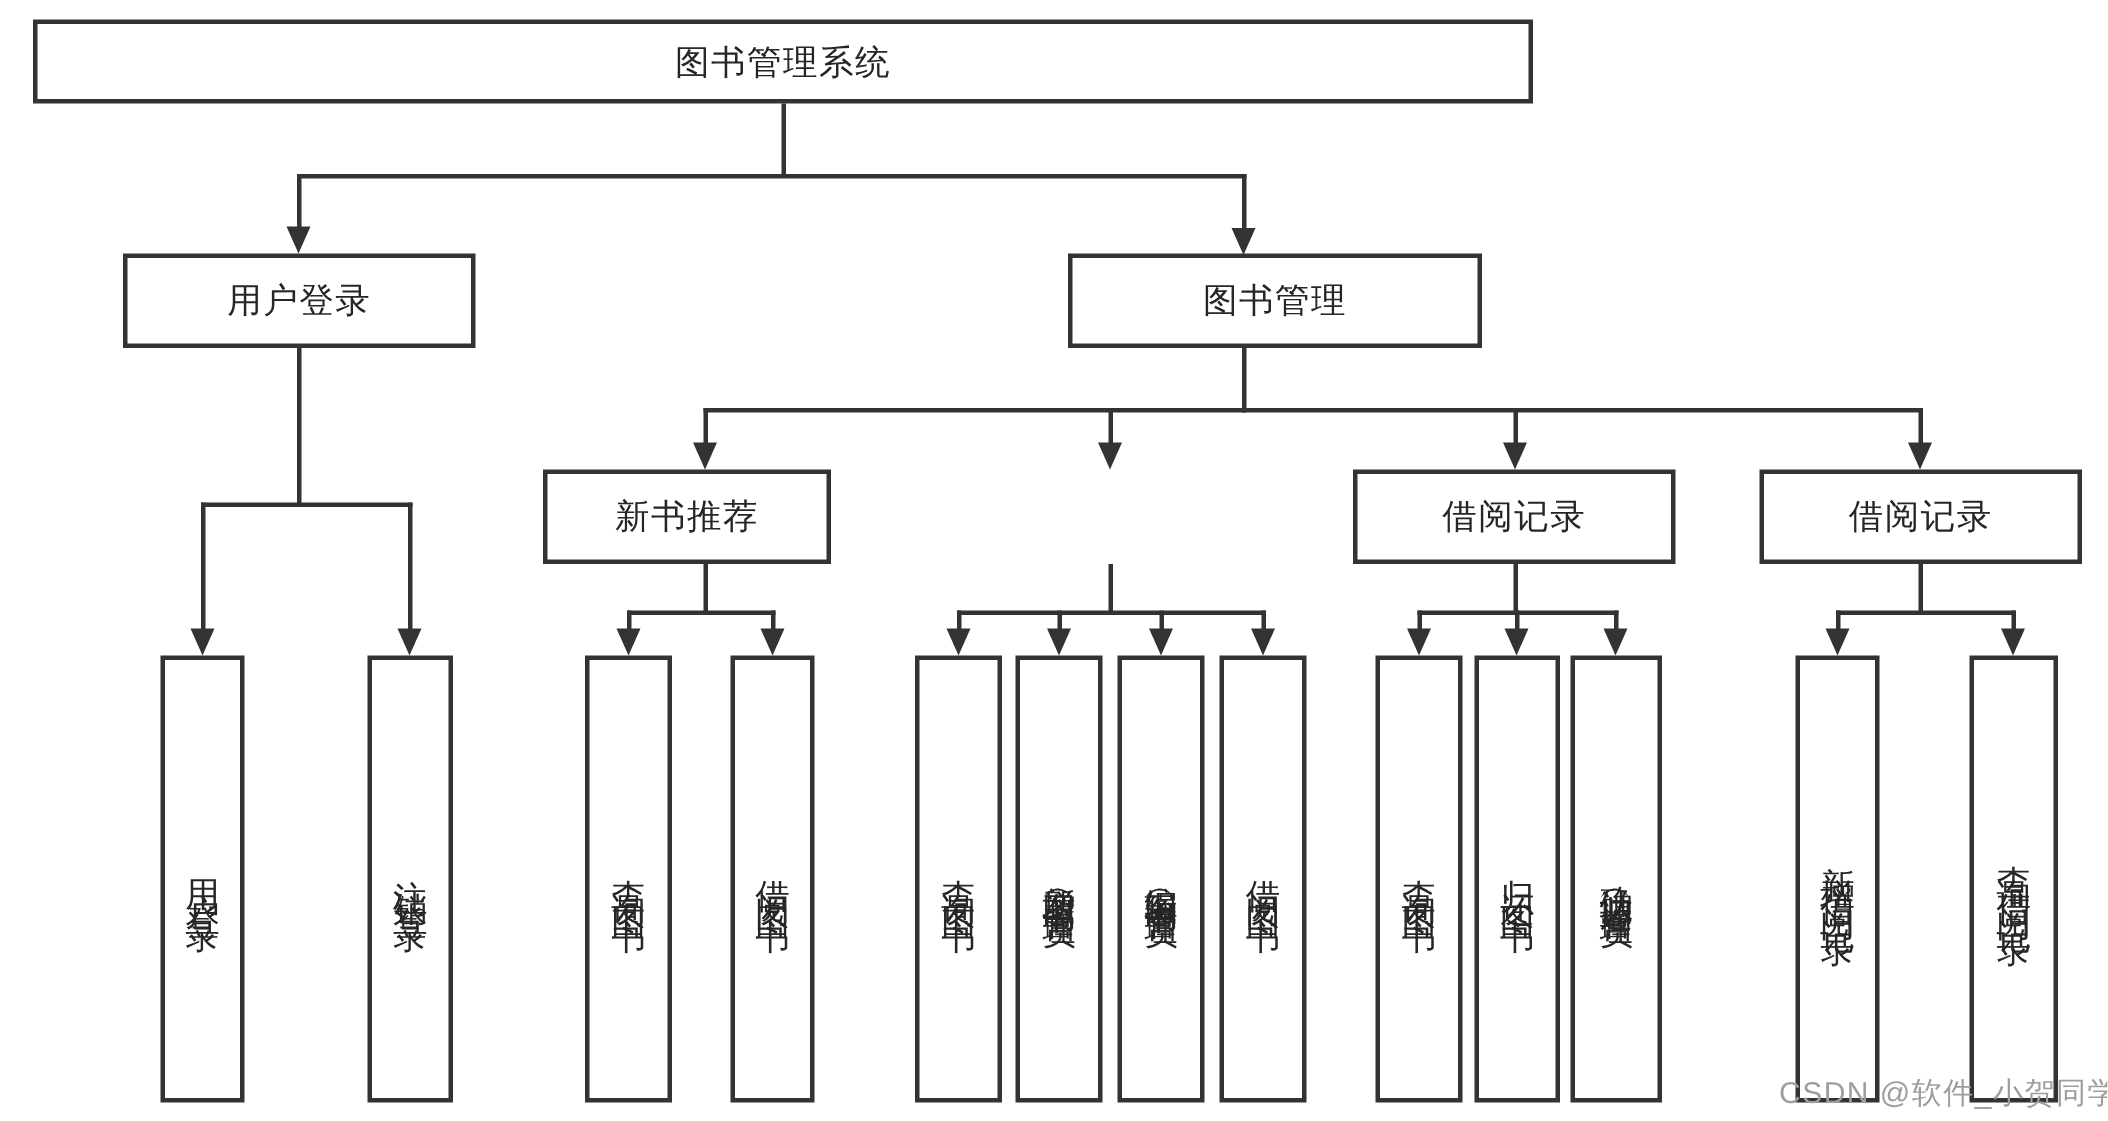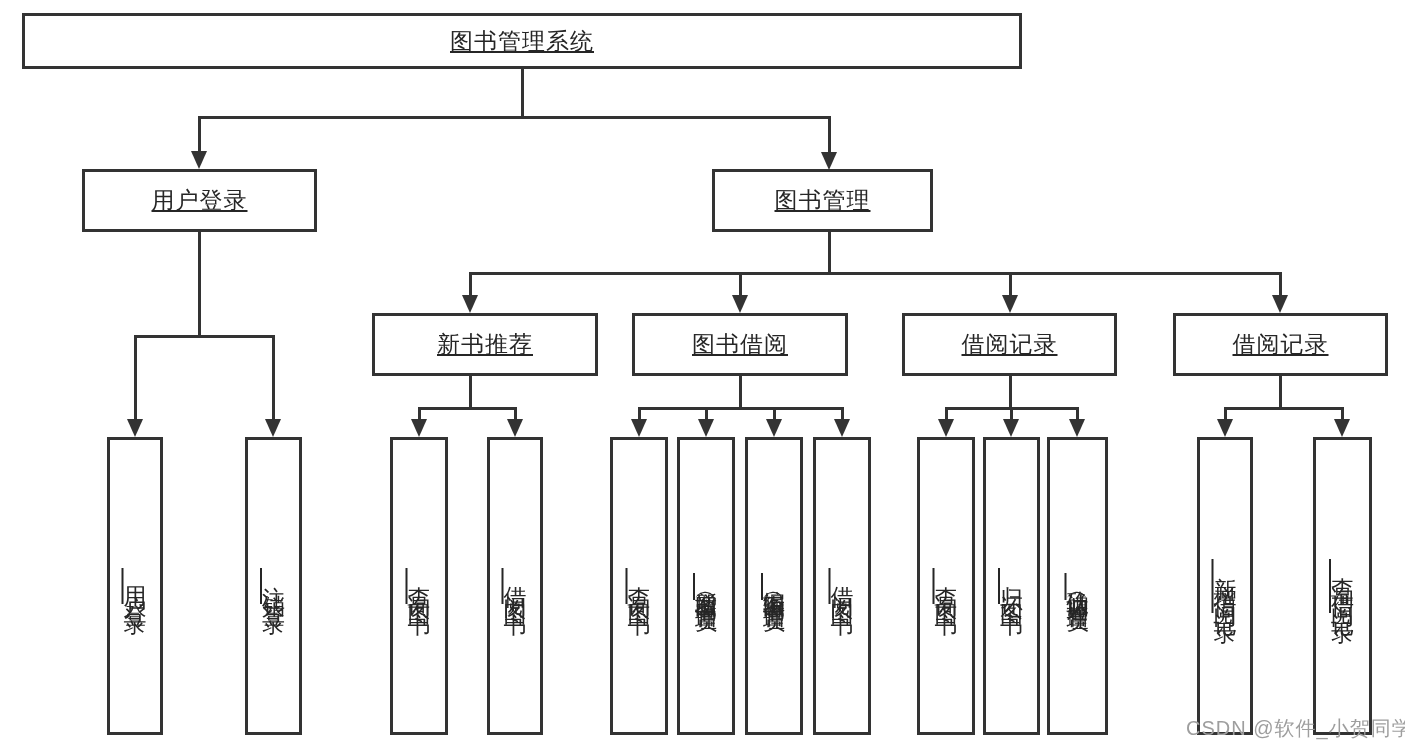--- a/index.html
+++ b/index.html
@@ -20,7 +20,6 @@
     align-items: center;
     justify-content: center;
     color: #262626;
-    text-decoration: underline;
   }
   .rootbox { left: 22px; top: 13px; width: 1000px; height: 56px; }
   .node  { height: 63px; }

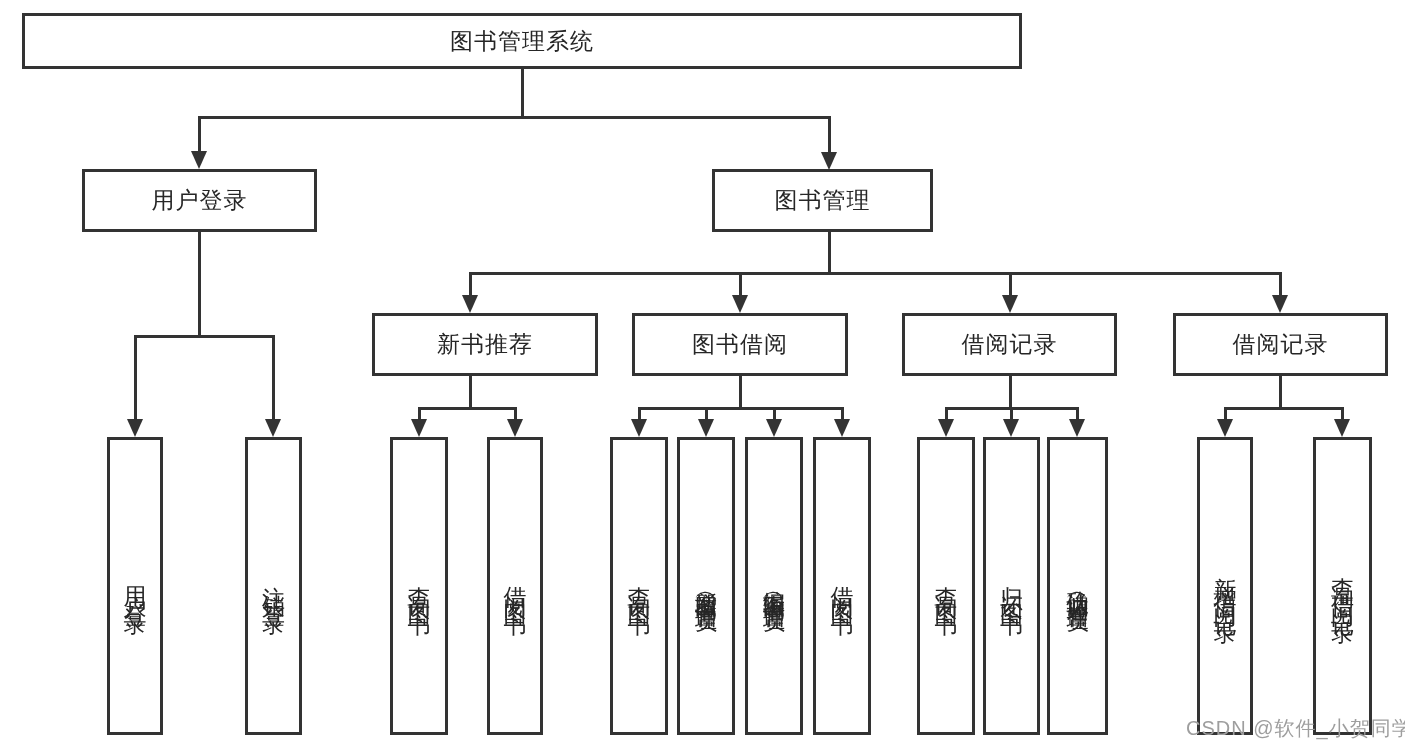--- a/index.html
+++ b/index.html
@@ -67,7 +67,7 @@
   <div class="box node lvl2" style="left:82px;width:235px">
     <span class="hlabel">用户登录</span>
   </div>
-  <div class="box node lvl2" style="left:712px;width:221px">
+  <div class="box node lvl2" style="left:712px;width:276px">
     <span class="hlabel">图书管理</span>
   </div>
 

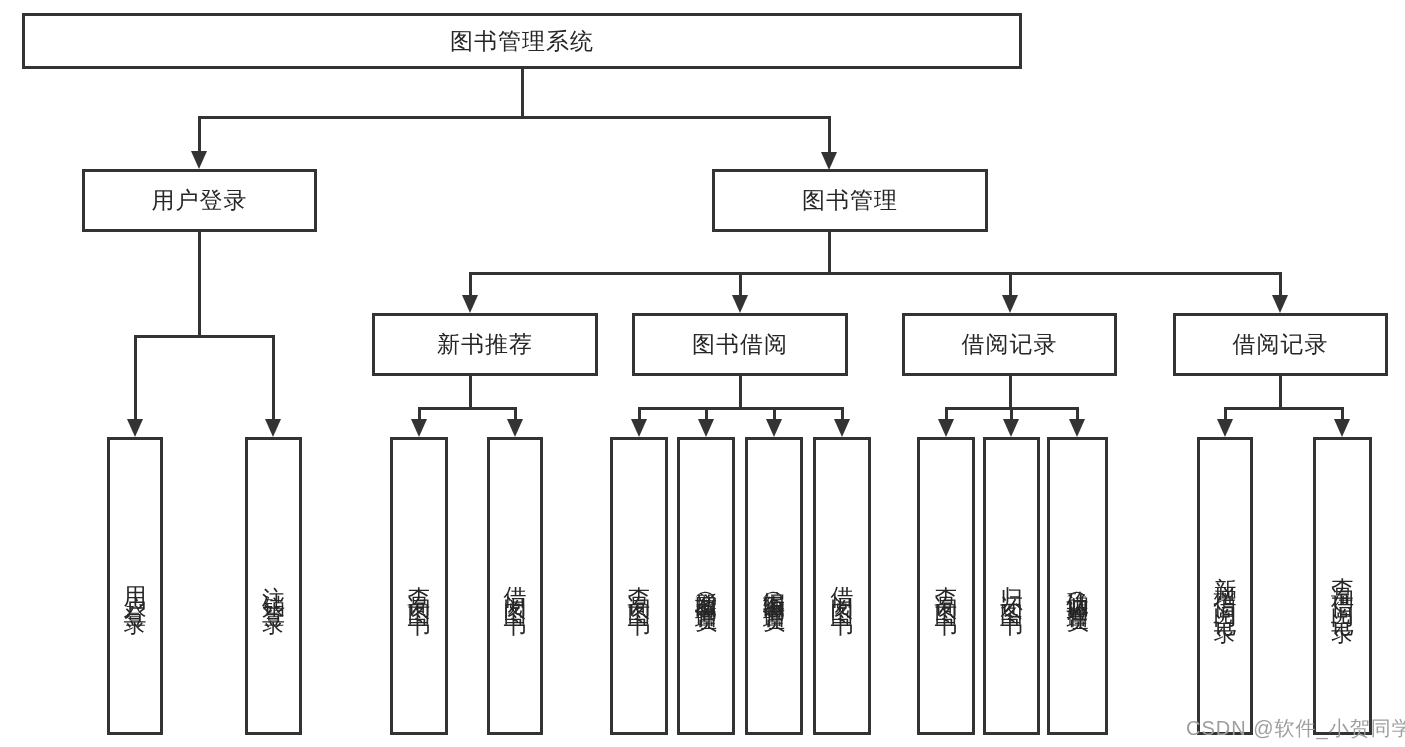--- a/index.html
+++ b/index.html
@@ -71,7 +71,7 @@
     <span class="hlabel">图书管理</span>
   </div>
 
-  <div class="box node lvl3" style="left:372px;width:226px">
+  <div class="box node lvl3" style="left:362px;width:192px">
     <span class="hlabel">新书推荐</span>
   </div>
   <div class="box node lvl3" style="left:632px;width:216px">

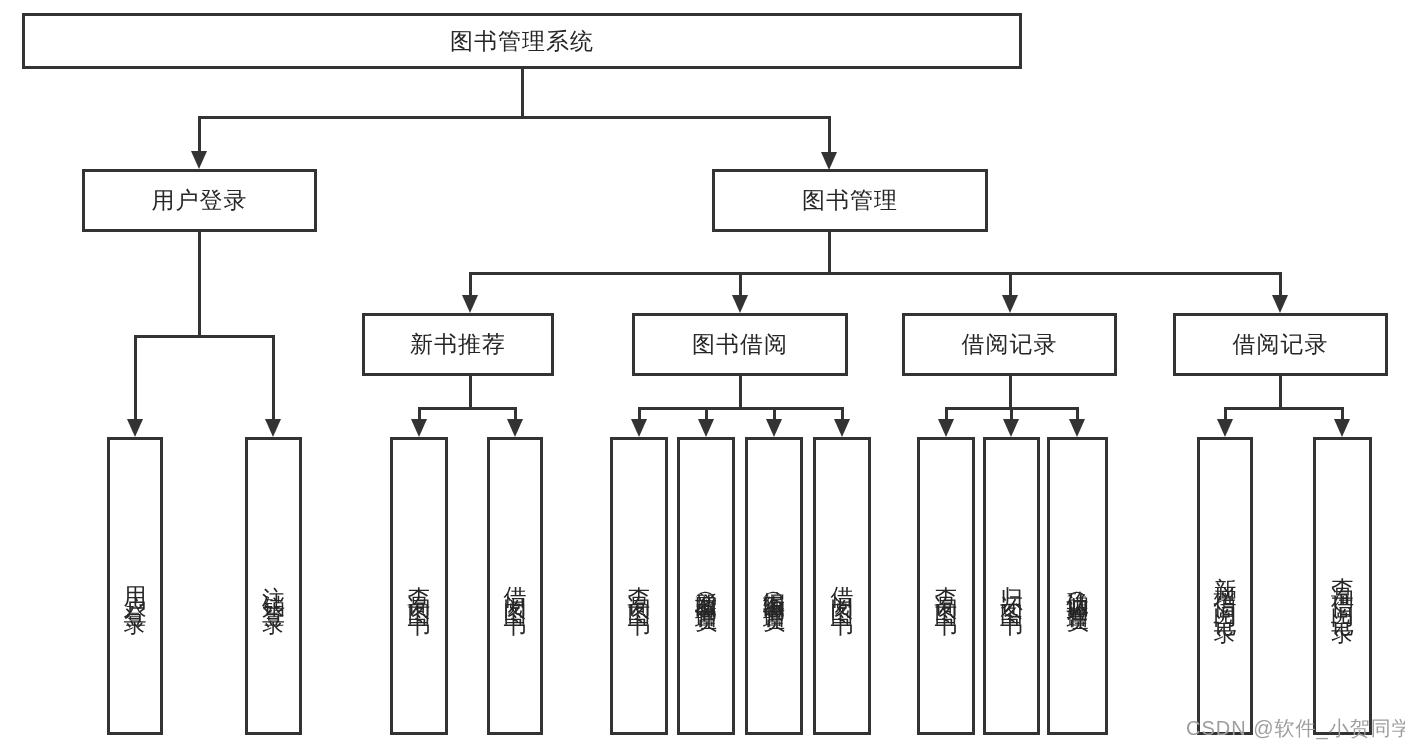--- a/index.html
+++ b/index.html
@@ -73,9 +73,6 @@
 
   <div class="box node lvl3" style="left:362px;width:192px">
     <span class="hlabel">新书推荐</span>
-  </div>
-  <div class="box node lvl3" style="left:632px;width:216px">
-    <span class="hlabel">图书借阅</span>
   </div>
   <div class="box node lvl3" style="left:902px;width:215px">
     <span class="hlabel">借阅记录</span>

